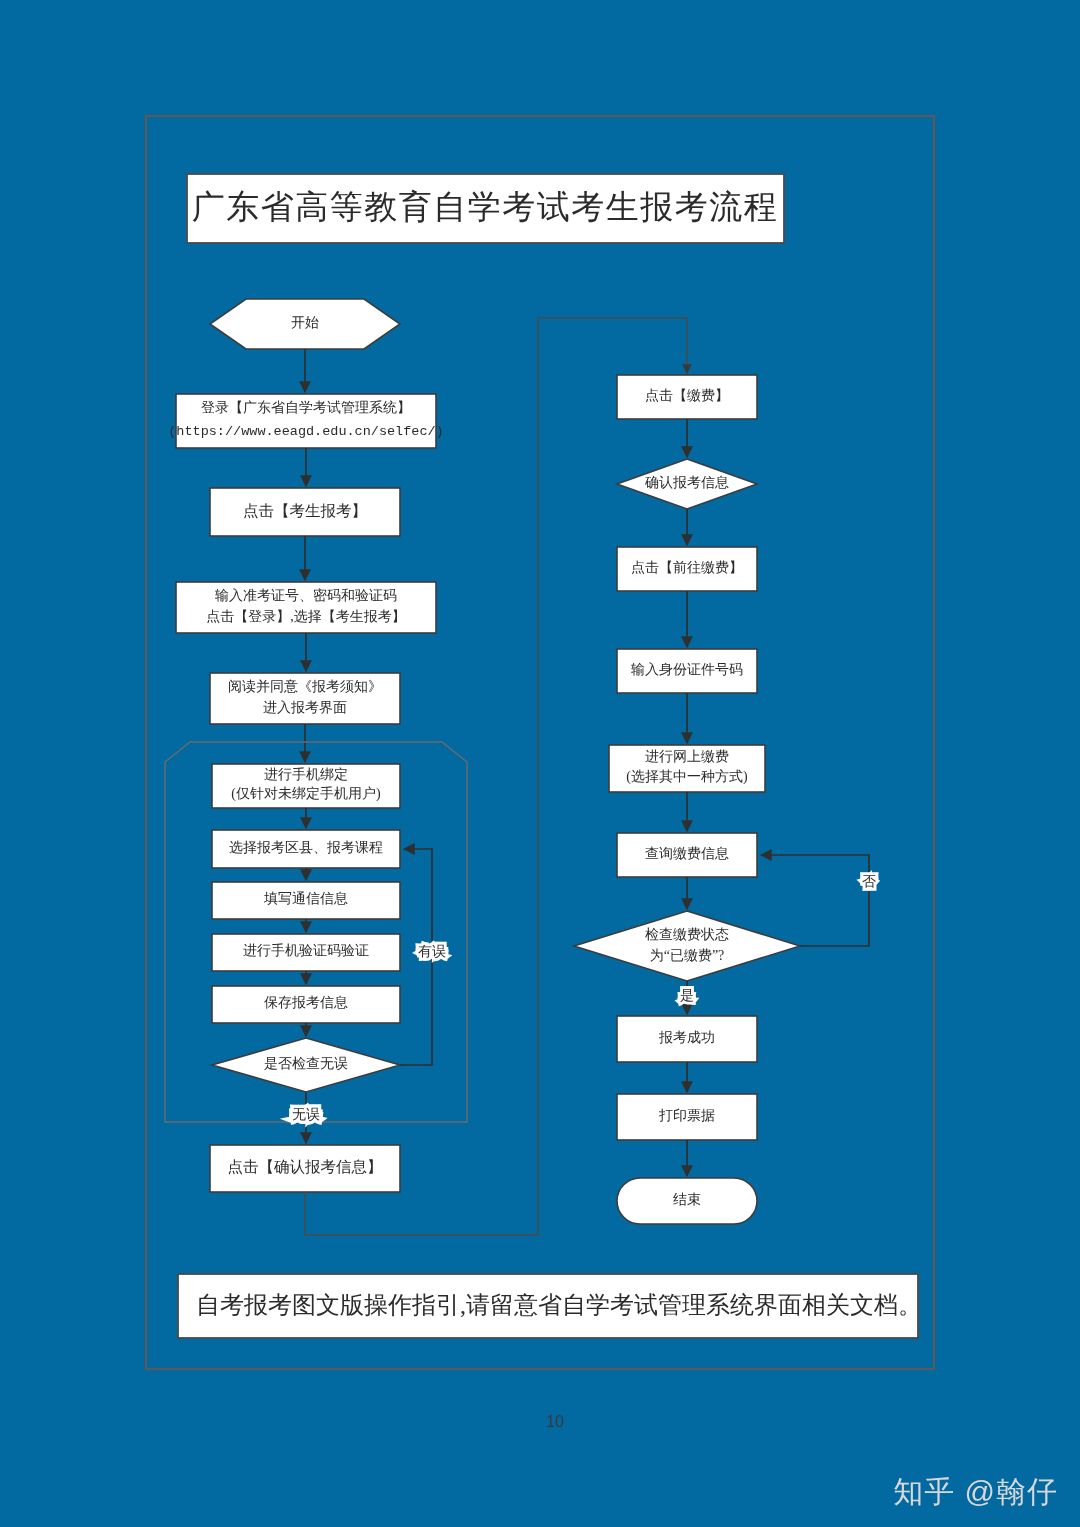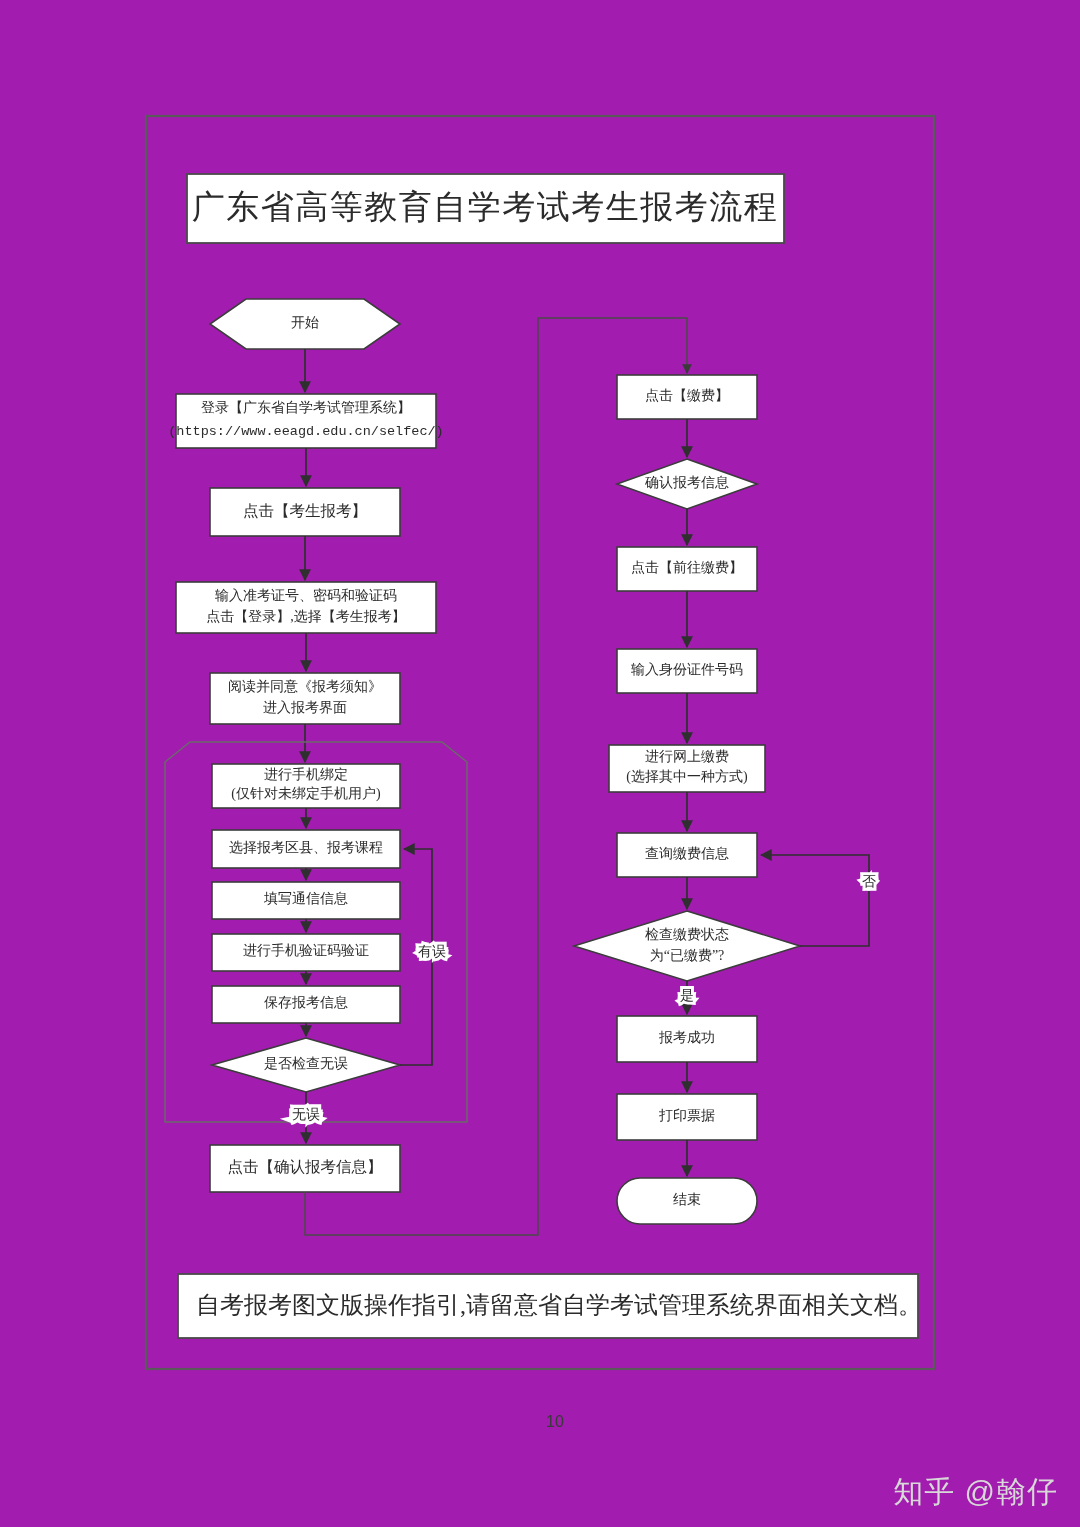--- a/index.html
+++ b/index.html
@@ -17,7 +17,7 @@
   #page {
     position: absolute;
     inset: 0;
-    background: #a21caf;
+    background: #0369a1;
   }
   svg.chart {
     position: absolute;

